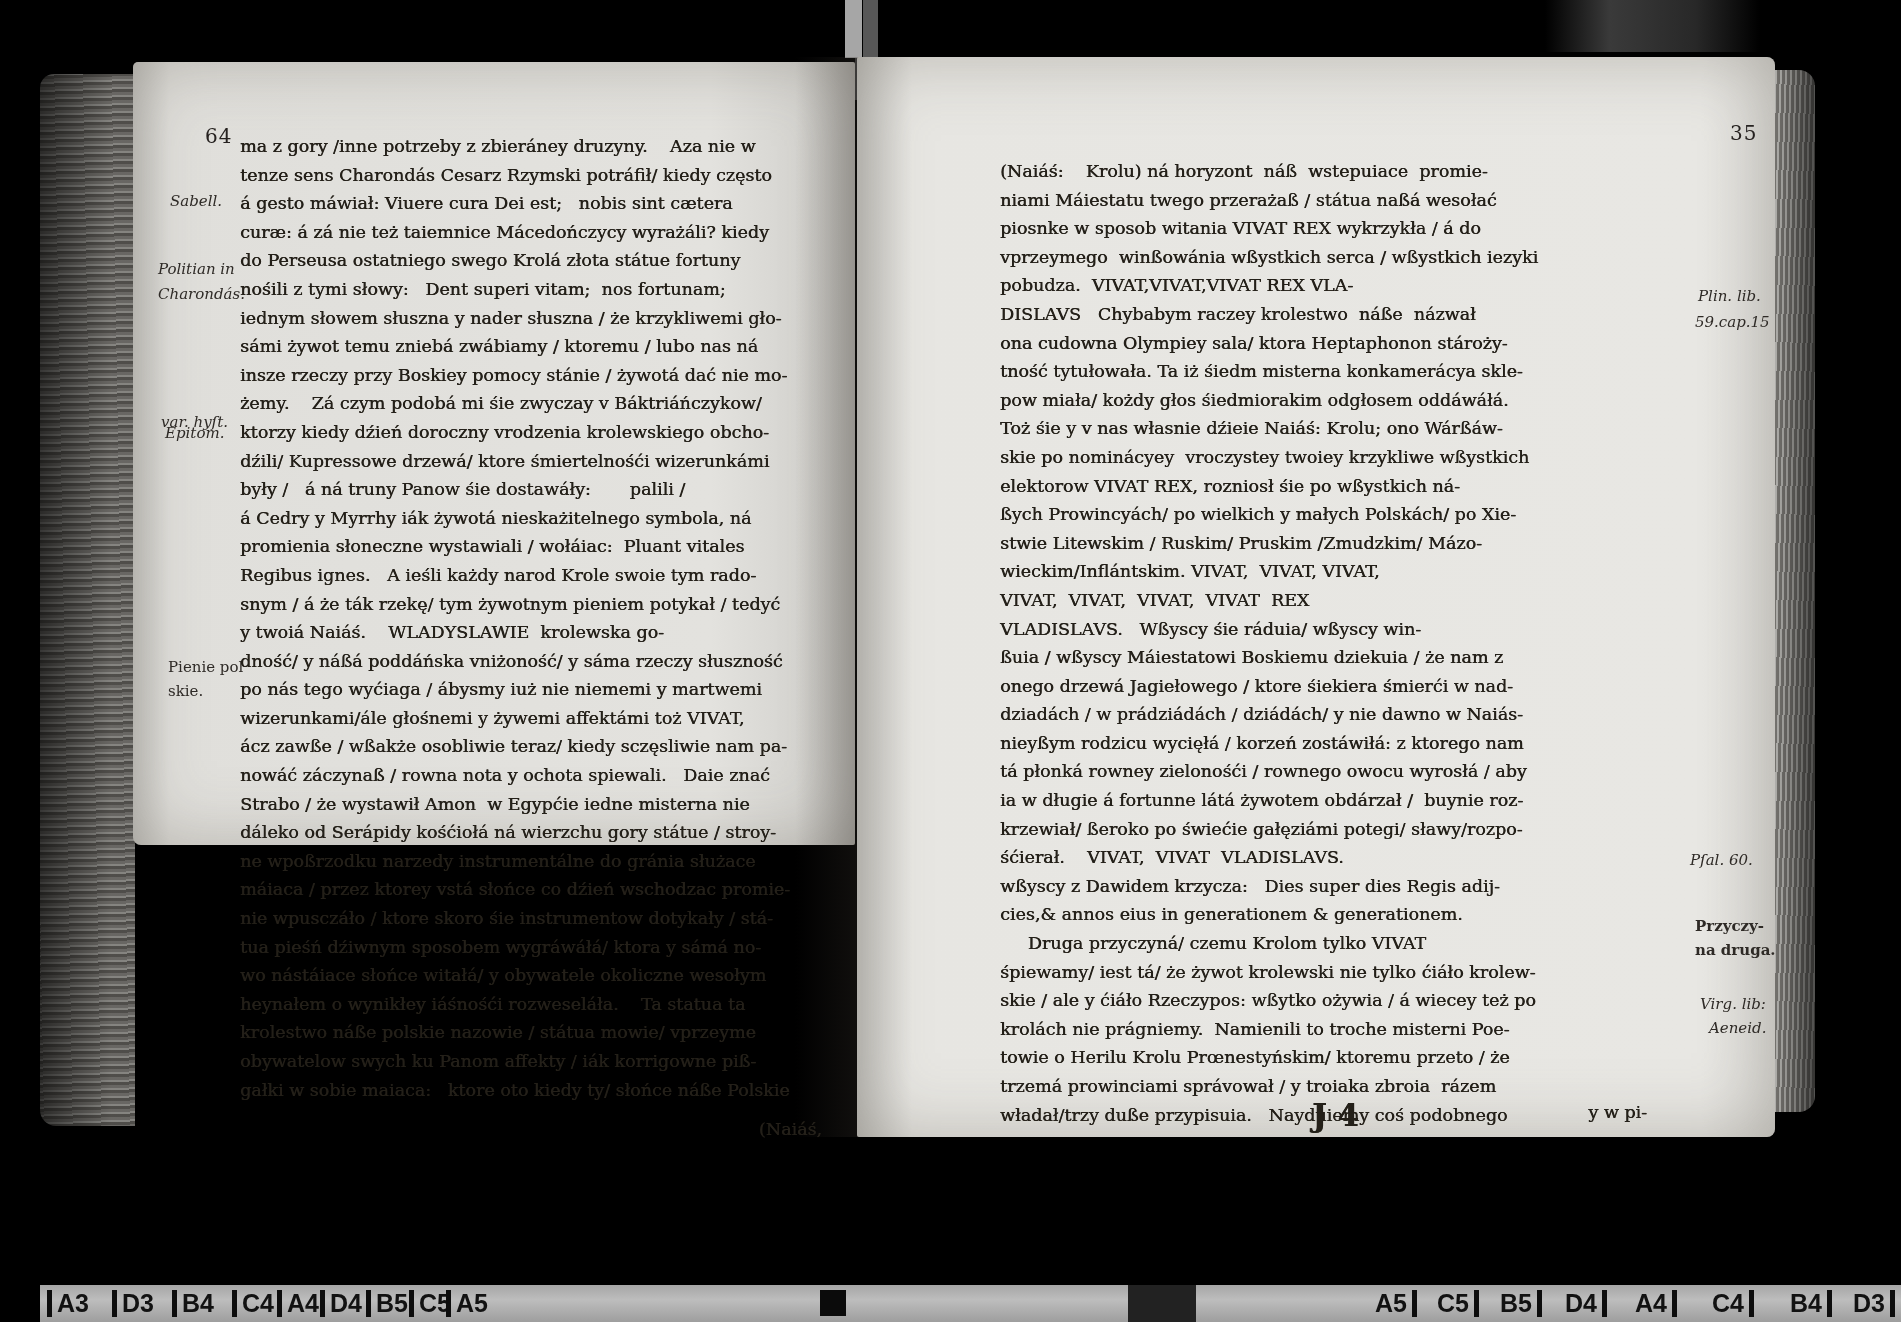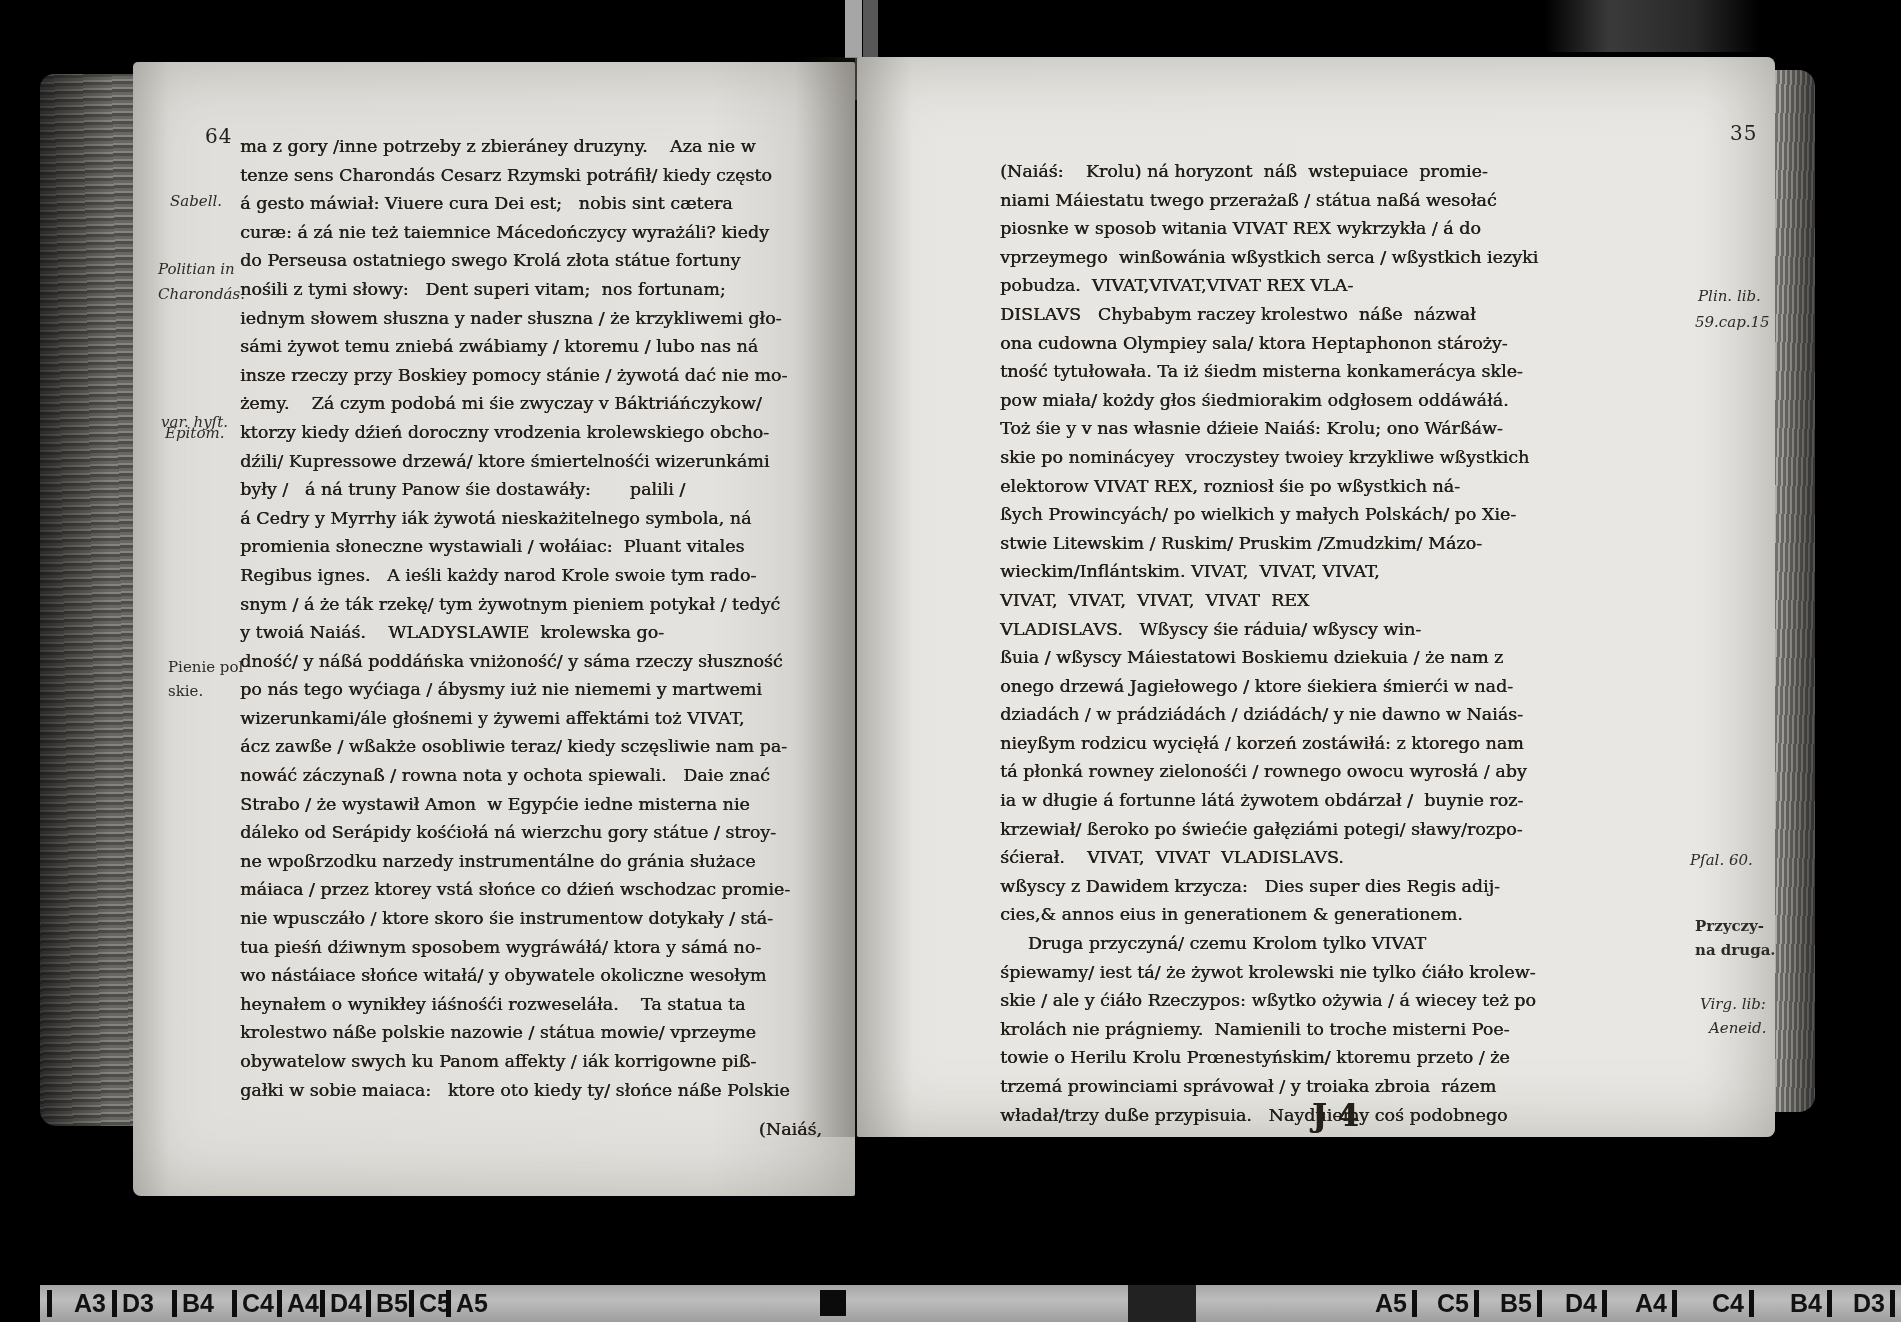--- a/index.html
+++ b/index.html
@@ -24,7 +24,7 @@
       linear-gradient(90deg,rgba(0,0,0,.05),rgba(0,0,0,.55) 90%),
       repeating-linear-gradient(92deg,#b9b8b4 0 2px,#7a7874 2px 5px);}
   .page{box-shadow:inset 0 0 70px rgba(110,105,95,.38);}
-  .page-left{left:133px;top:62px;width:722px;height:1134px;border-radius:5px 2px 2px 8px;
+  .page-left{left:133px;top:62px;width:722px;height:783px;border-radius:5px 2px 2px 8px;
     background:linear-gradient(90deg,#c7c6c2,#e0dfdb 5%,#e3e2de 80%,#cfceca 98%);}
   .page-right{left:857px;top:57px;width:918px;height:1080px;border-radius:2px 8px 8px 2px;
     background:linear-gradient(90deg,#c2c1bd,#e7e6e2 6%,#e8e7e3 92%,#d8d7d3);}

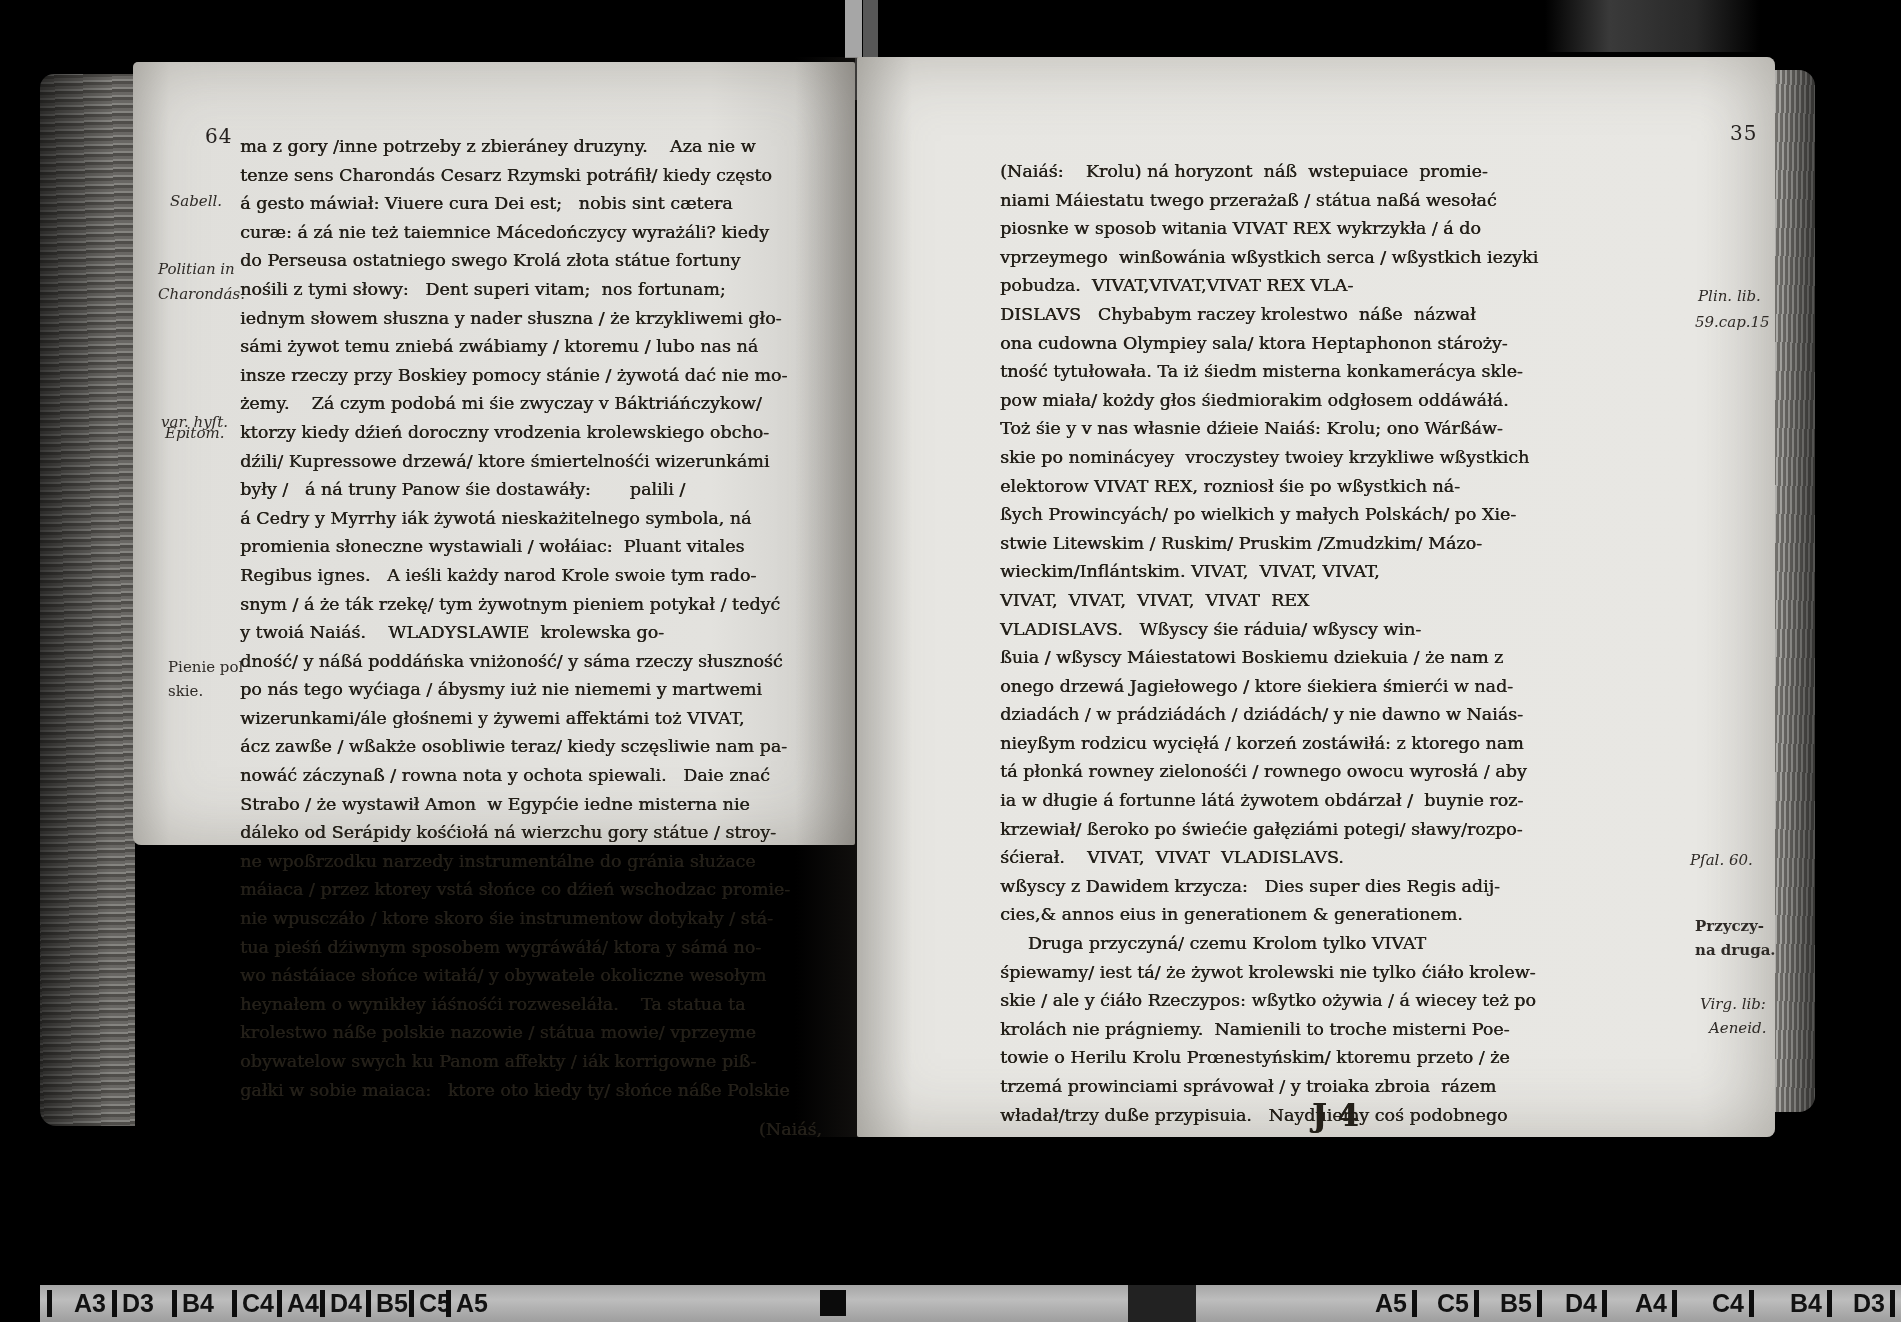--- a/index.html
+++ b/index.html
@@ -90,6 +90,7 @@
     <div class="abs text-col col-r"><div class="line">(Naiáś:    Krolu) ná horyzont  náß  wstepuiace  promie-</div><div class="line">niami Máiestatu twego przerażaß / státua naßá wesołać</div><div class="line">piosnke w sposob witania VIVAT REX wykrzykła / á do</div><div class="line">vprzeymego  winßowánia wßystkich serca / wßystkich iezyki</div><div class="line">pobudza.  VIVAT,VIVAT,VIVAT REX VLA-</div><div class="line">DISLAVS   Chybabym raczey krolestwo  náße  názwał</div><div class="line">ona cudowna Olympiey sala/ ktora Heptaphonon stároży-</div><div class="line">tność tytułowała. Ta iż śiedm misterna konkamerácya skle-</div><div class="line">pow miała/ kożdy głos śiedmiorakim odgłosem oddáwáłá.</div><div class="line">Toż śie y v nas własnie dźieie Naiáś: Krolu; ono Wárßáw-</div><div class="line">skie po nominácyey  vroczystey twoiey krzykliwe wßystkich</div><div class="line">elektorow VIVAT REX, rozniosł śie po wßystkich ná-</div><div class="line">ßych Prowincyách/ po wielkich y małych Polskách/ po Xie-</div><div class="line">stwie Litewskim / Ruskim/ Pruskim /Zmudzkim/ Mázo-</div><div class="line">wieckim/Inflántskim. VIVAT,  VIVAT, VIVAT,</div><div class="line">VIVAT,  VIVAT,  VIVAT,  VIVAT  REX</div><div class="line">VLADISLAVS.   Wßyscy śie ráduia/ wßyscy win-</div><div class="line">ßuia / wßyscy Máiestatowi Boskiemu dziekuia / że nam z</div><div class="line">onego drzewá Jagiełowego / ktore śiekiera śmierći w nad-</div><div class="line">dziadách / w prádziádách / dziádách/ y nie dawno w Naiás-</div><div class="line">nieyßym rodzicu wycięłá / korzeń zostáwiłá: z ktorego nam</div><div class="line">tá płonká rowney zielonośći / rownego owocu wyrosłá / aby</div><div class="line">ia w długie á fortunne látá żywotem obdárzał /  buynie roz-</div><div class="line">krzewiał/ ßeroko po świećie gałęziámi potegi/ sławy/rozpo-</div><div class="line">śćierał.    VIVAT,  VIVAT  VLADISLAVS.</div><div class="line">wßyscy z Dawidem krzycza:   Dies super dies Regis adij-</div><div class="line">cies,&amp; annos eius in generationem &amp; generationem.</div><div class="line">     Druga przyczyná/ czemu Krolom tylko VIVAT</div><div class="line">śpiewamy/ iest tá/ że żywot krolewski nie tylko ćiáło krolew-</div><div class="line">skie / ale y ćiáło Rzeczypos: wßytko ożywia / á wiecey też po</div><div class="line">krolách nie prágniemy.  Namienili to troche misterni Poe-</div><div class="line">towie o Herilu Krolu Prœnestyńskim/ ktoremu przeto / że</div><div class="line">trzemá prowinciami správował / y troiaka zbroia  rázem</div><div class="line">władał/trzy duße przypisuia.   Nayduiemy coś podobnego</div></div>
 
     <div class="abs catchword sig-r">J 4</div>
+    <div class="abs catchword cw-r">y w pi-</div>
   </div>
 </div>
 

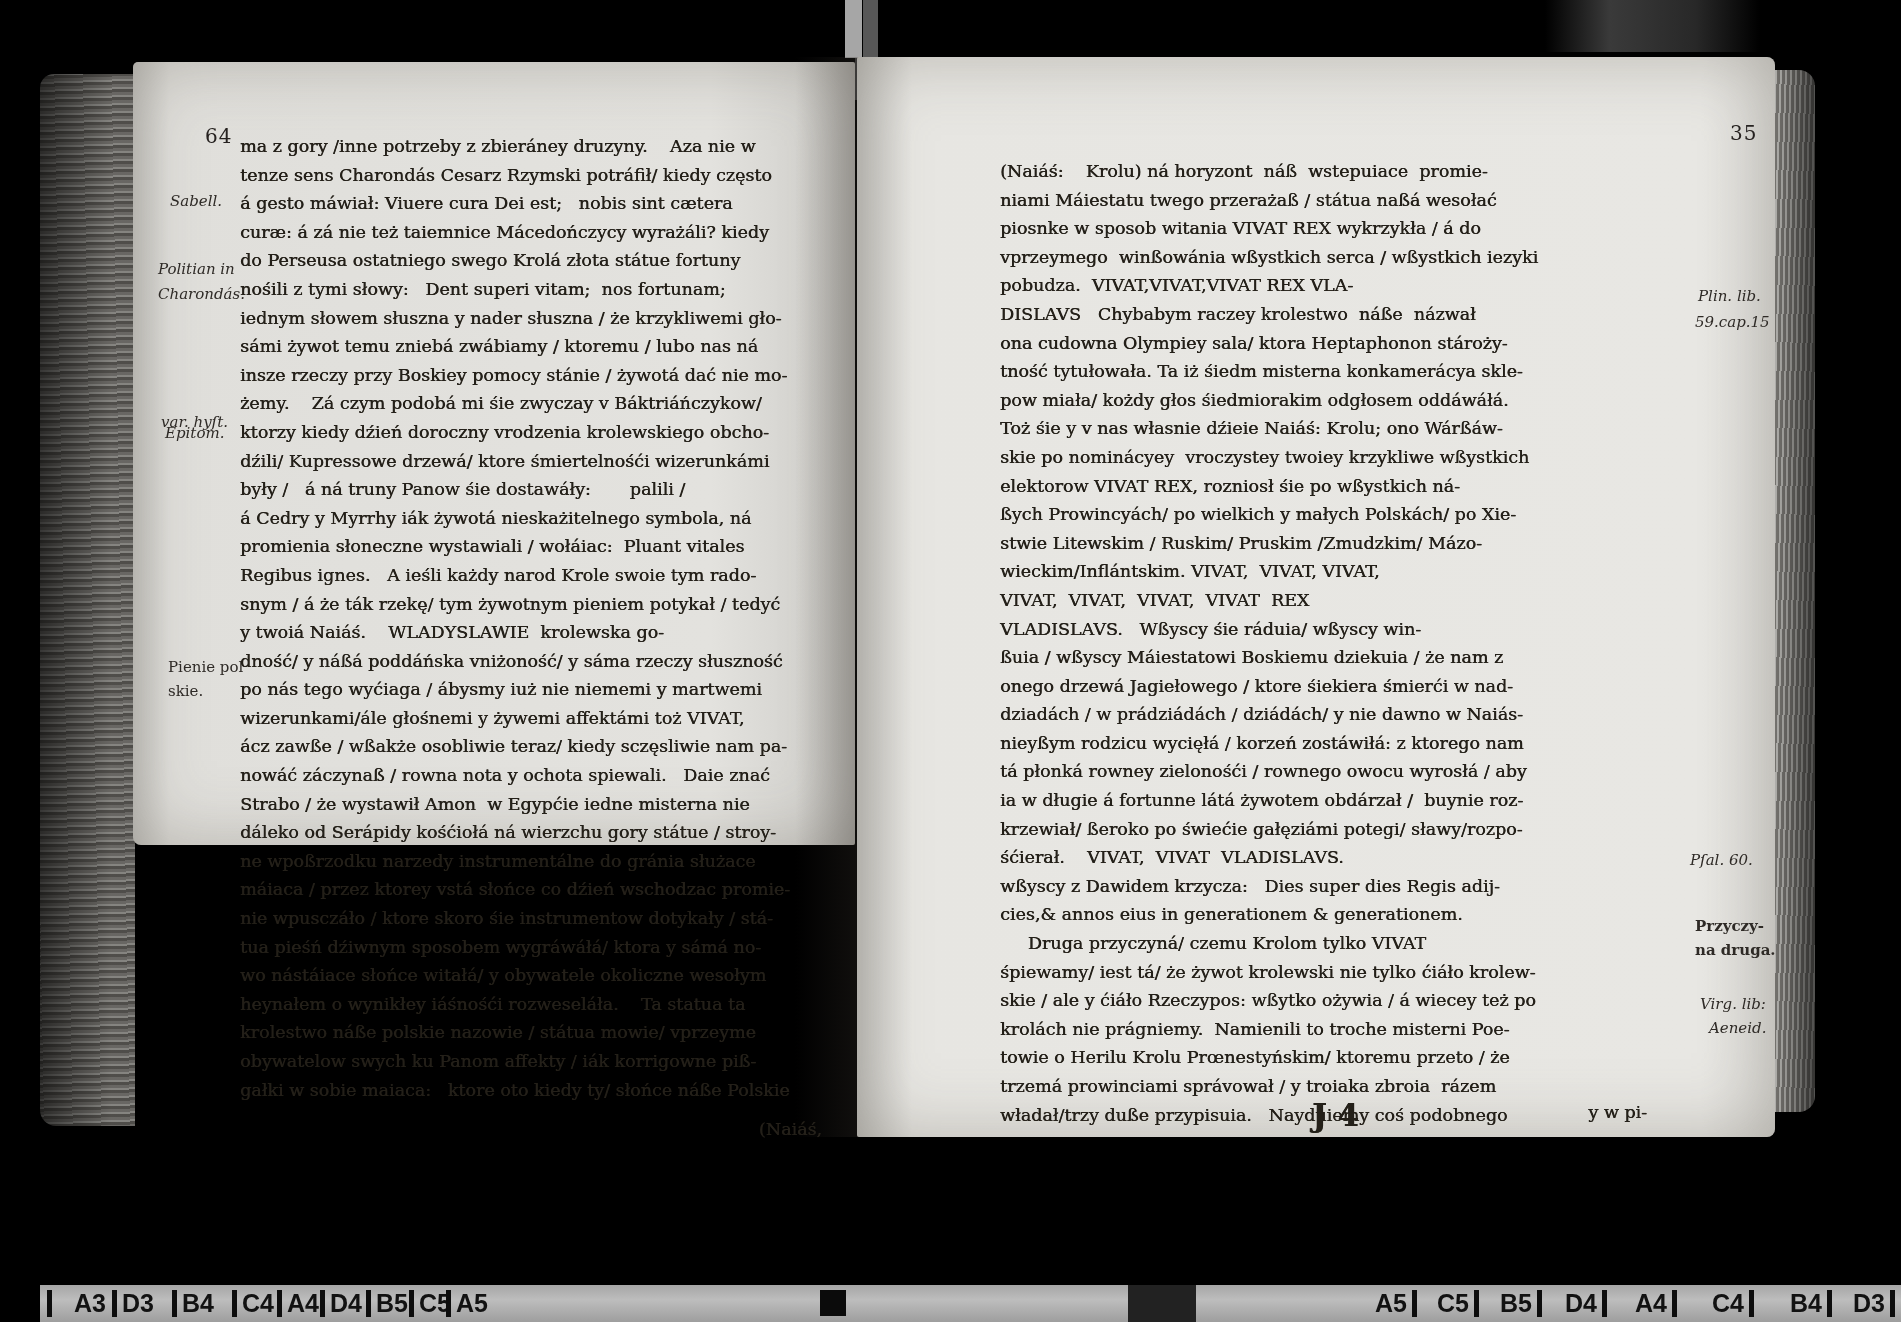--- a/index.html
+++ b/index.html
@@ -101,7 +101,7 @@
   <div class="abs" style="left:1088px;top:0;width:68px;height:37px;background:#222;"></div>
   <div class="abs" style="left:780px;top:5px;width:26px;height:26px;background:#0b0b0b;"></div>
 
-  <span class="abs" style="left:7px;top:4px;display:flex;gap:22px;align-items:center;">
+  <span class="abs" style="left:7px;top:4px;display:flex;gap:5px;align-items:center;">
       <i style="width:5px;height:27px;background:#0d0d0d;"></i>
       <b>A3</b>
     </span>

